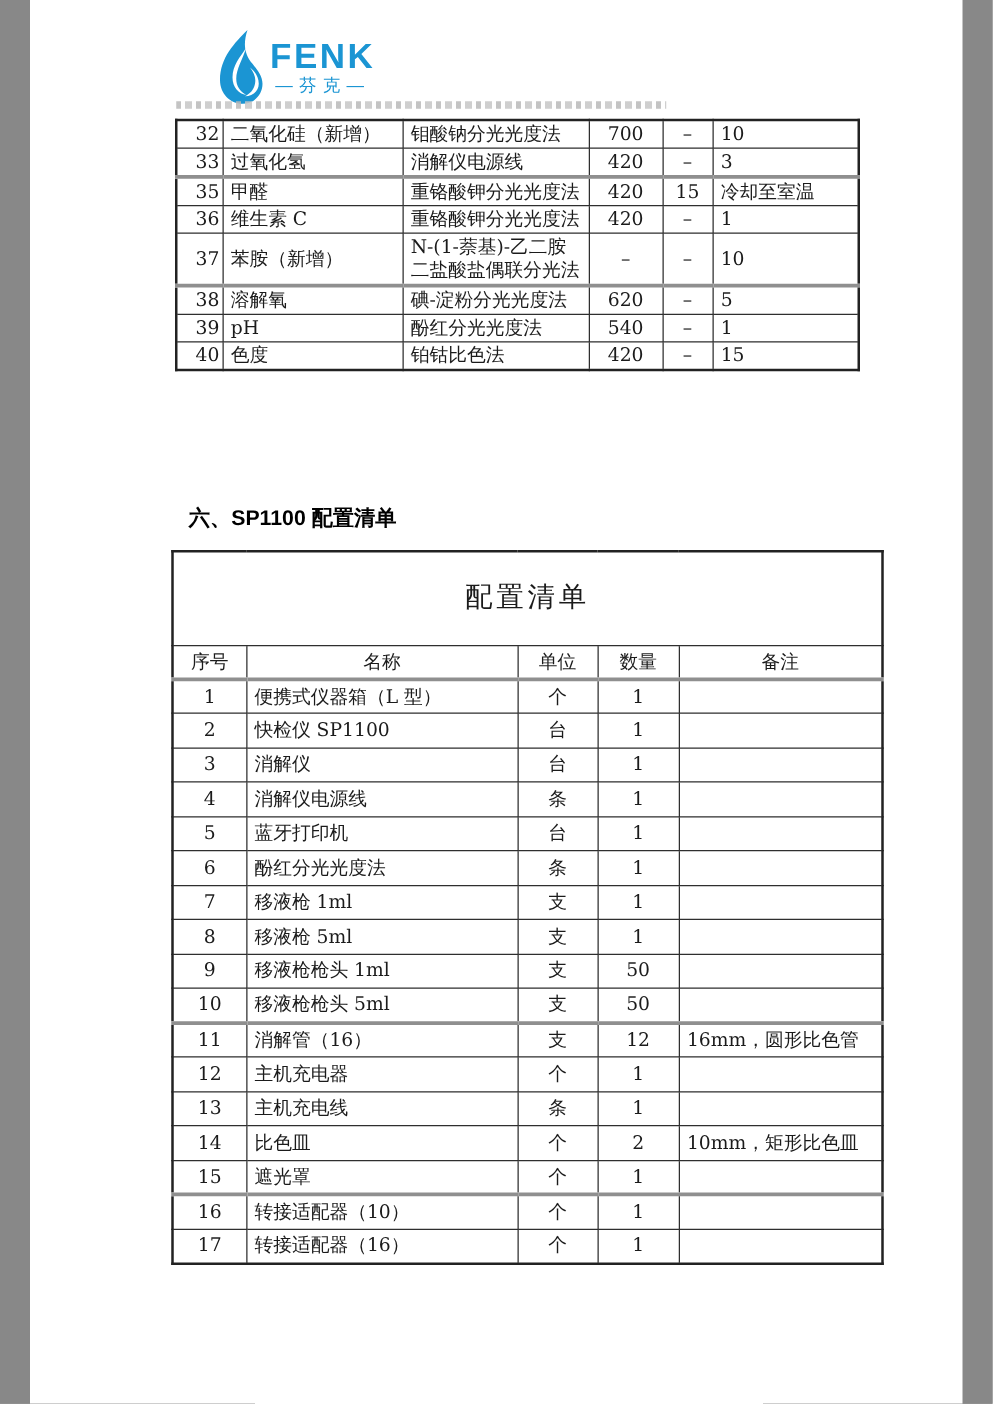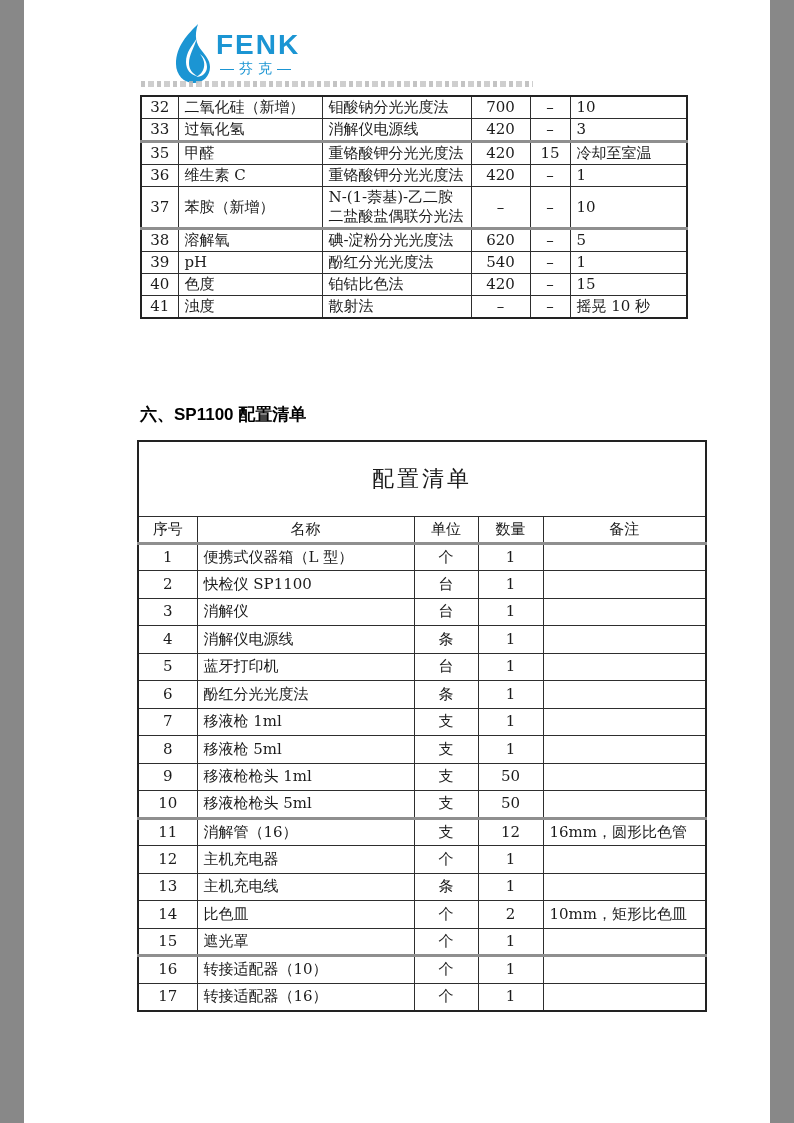--- a/index.html
+++ b/index.html
@@ -44,7 +44,7 @@
   
   .methods-table{position:absolute;left:116px;top:95px;width:546px;border:2px solid #222;}
   .methods-table tr{height:22px;}
-  .methods-table td:nth-child(1){text-align:center;padding:1px 2px;}
+  .methods-table td:nth-child(1){text-align:right;padding:1px 2px;}
   .methods-table td:nth-child(4),
   .methods-table td:nth-child(5){text-align:center;padding:1px 2px;}
   tr.heavy-top td{border-top:3px solid #8f8f8f;}

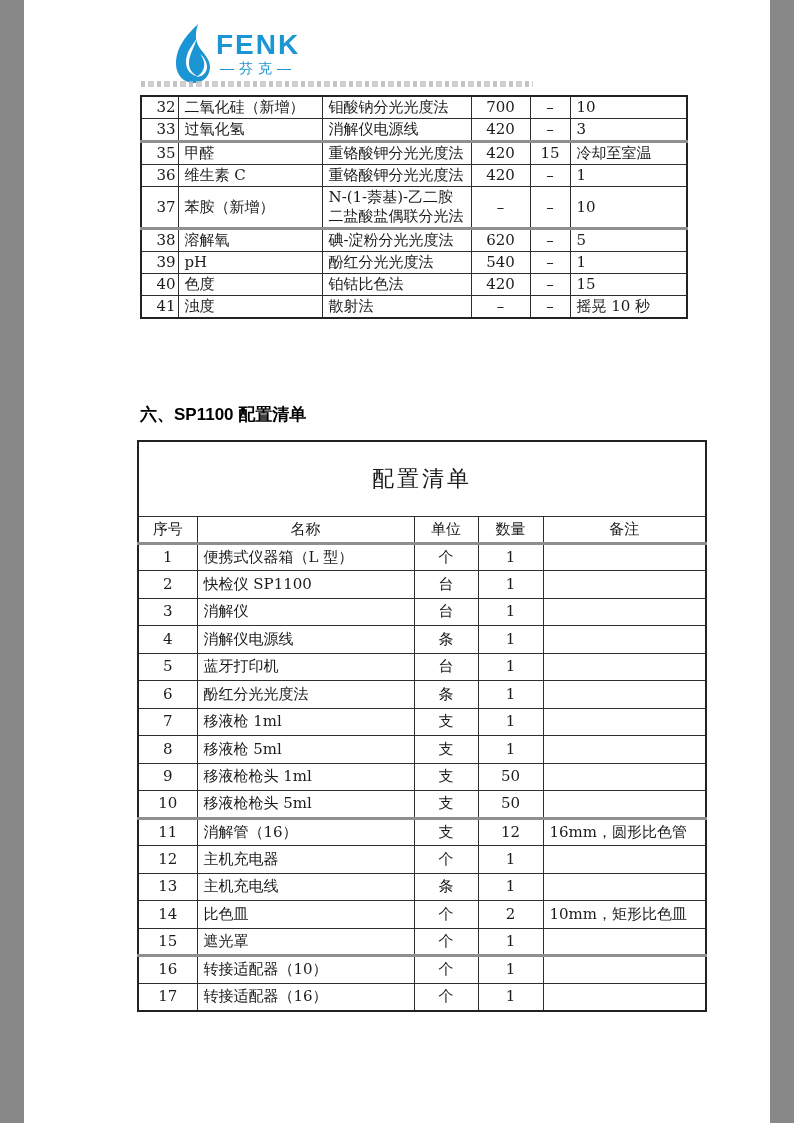--- a/index.html
+++ b/index.html
@@ -162,14 +162,6 @@
           <td>420</td>
           <td>–</td>
           <td>15</td>
-        </tr>
-        <tr>
-          <td>41</td>
-          <td>浊度</td>
-          <td>散射法</td>
-          <td>–</td>
-          <td>–</td>
-          <td>摇晃 10 秒</td>
         </tr>
       </tbody>
   </table>

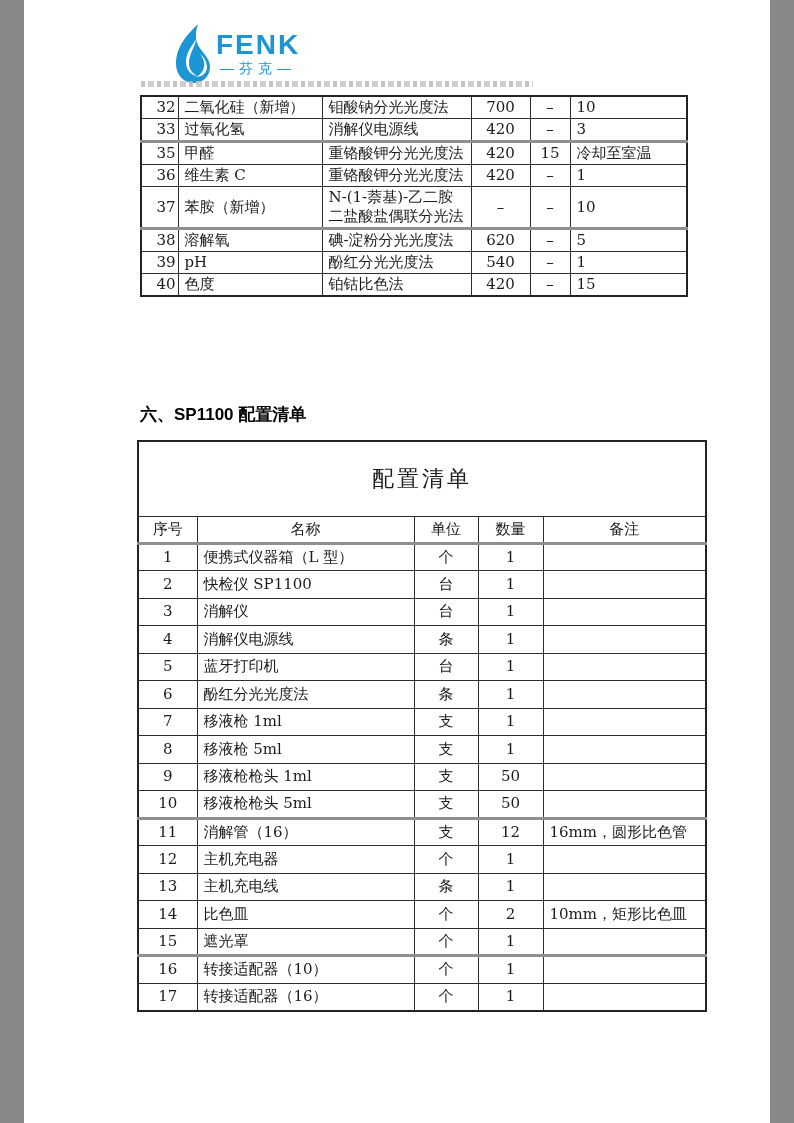--- a/index.html
+++ b/index.html
@@ -50,7 +50,7 @@
   tr.heavy-top td{border-top:3px solid #8f8f8f;}
   
   .heading{
-    position:absolute;left:116px;top:403px;
+    position:absolute;left:127px;top:403px;
     font-family:"Liberation Sans", sans-serif;
     font-weight:bold;font-size:17px;color:#000;
   }

